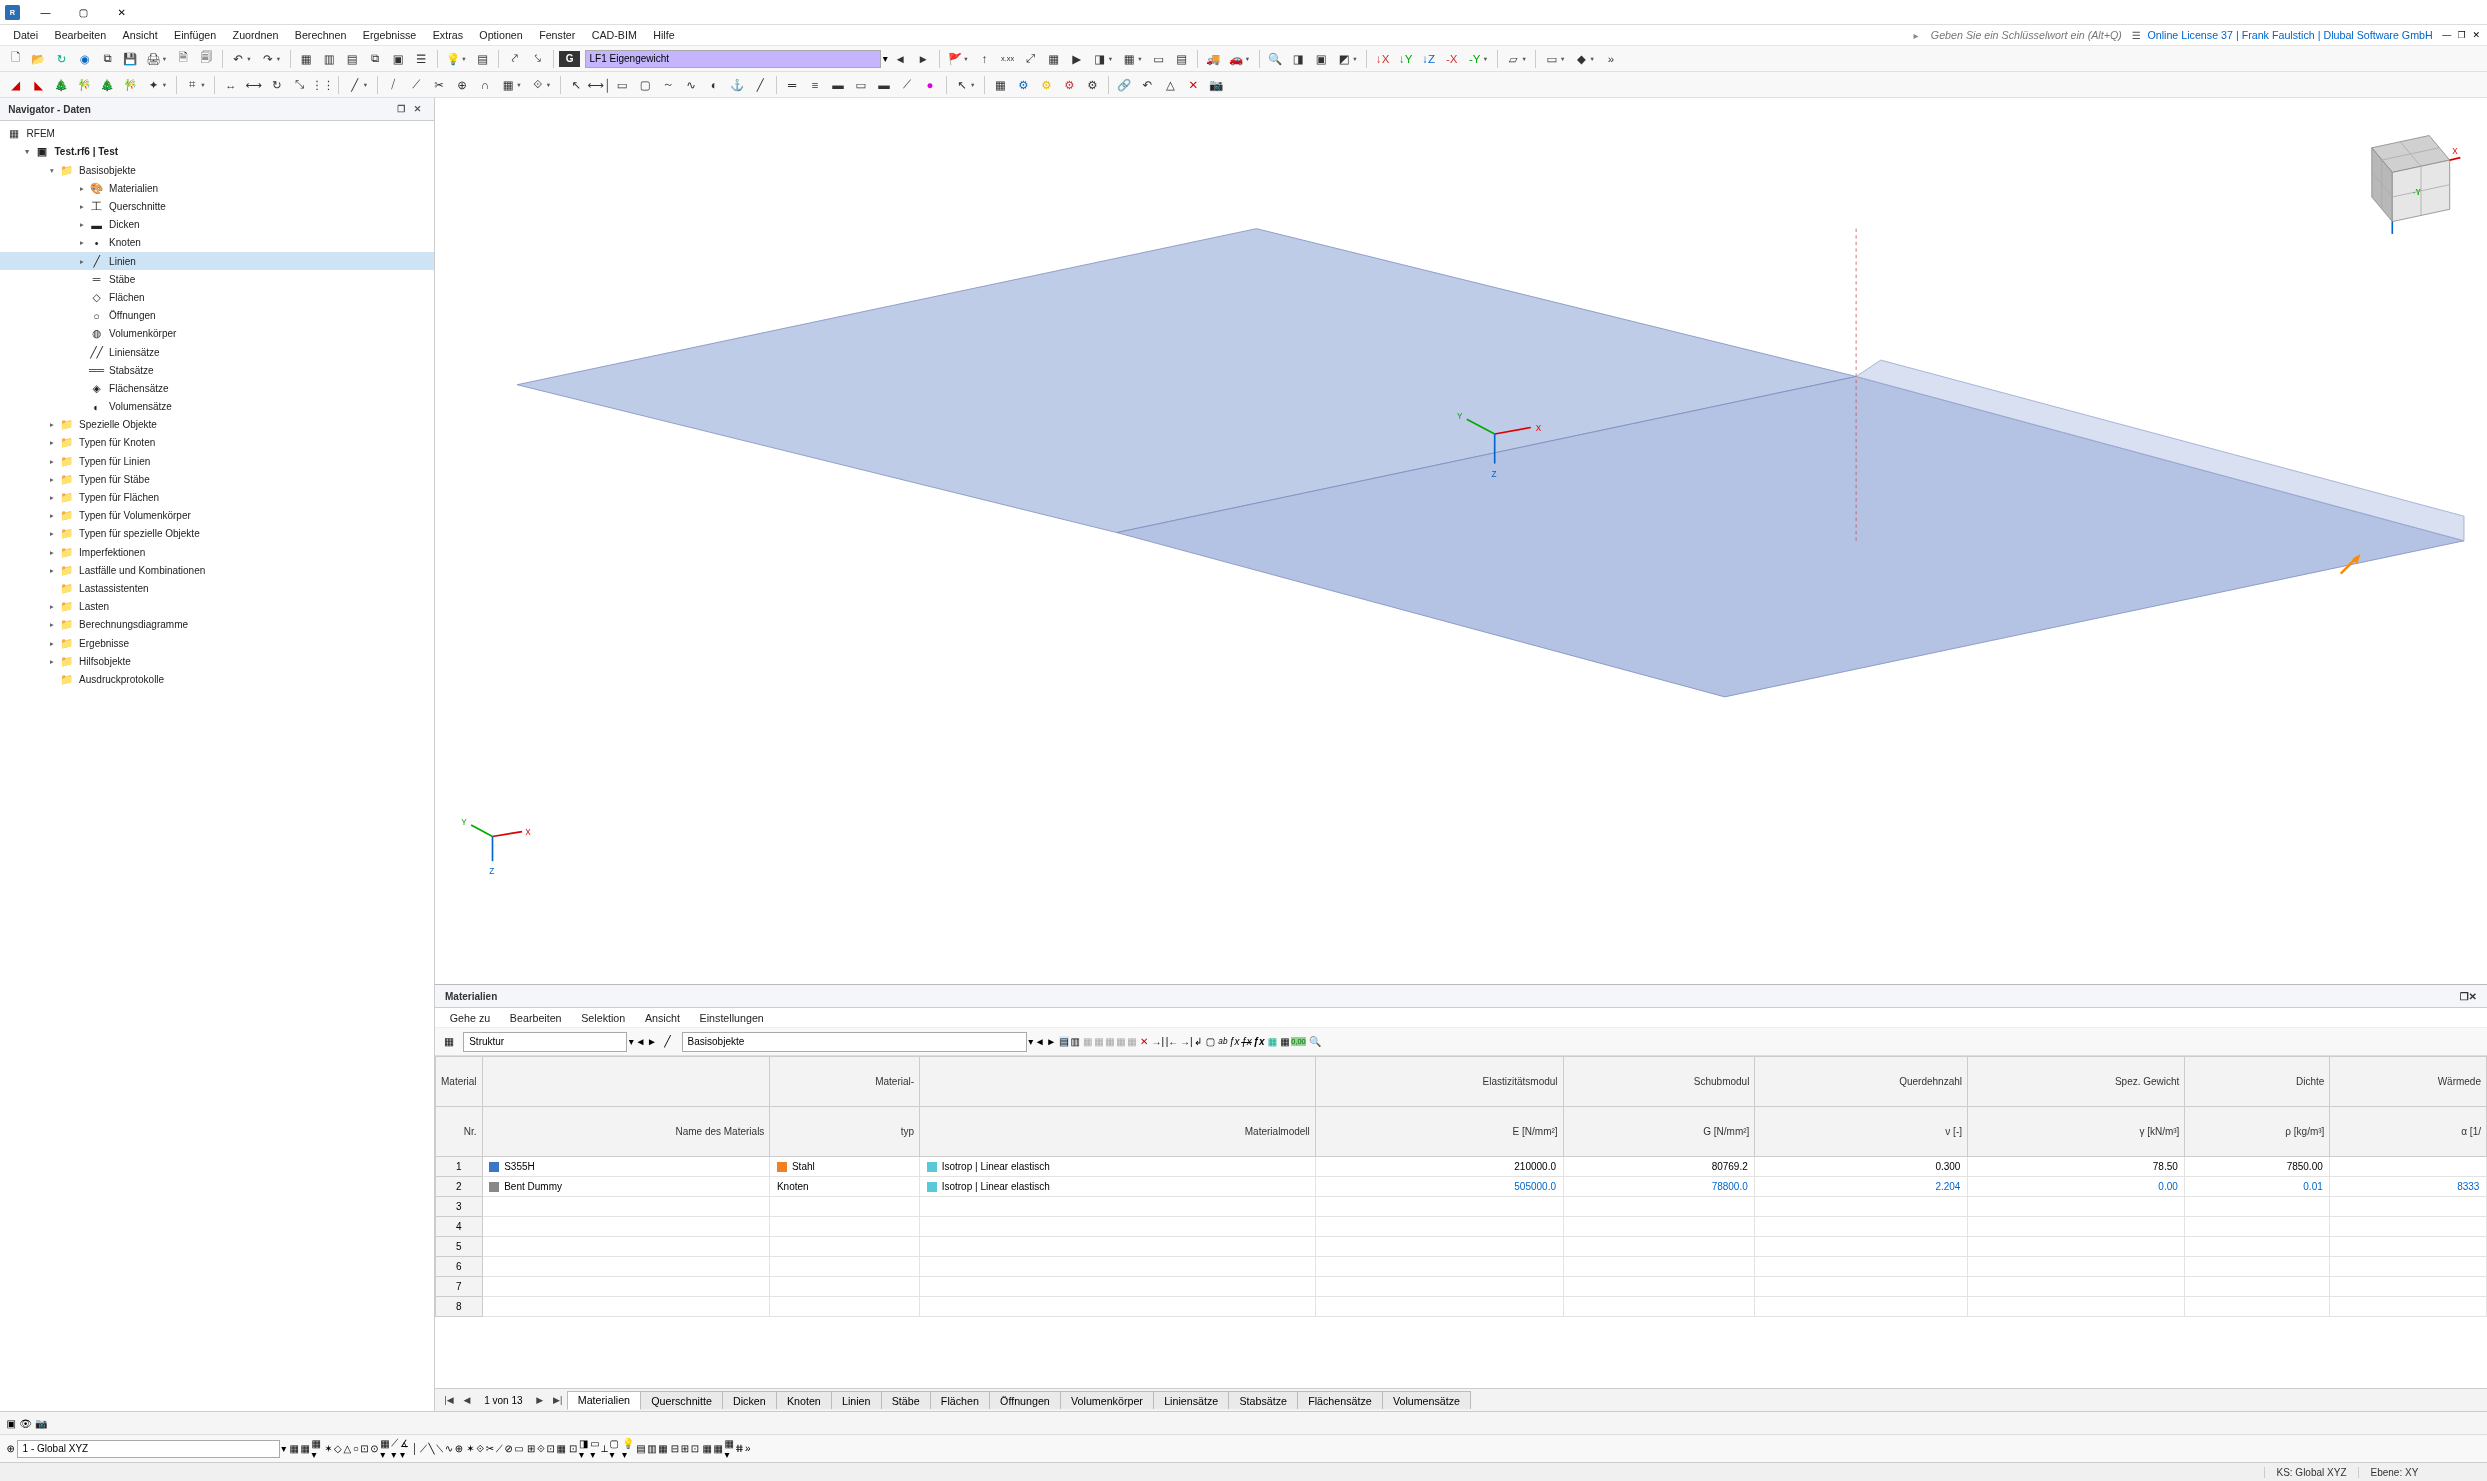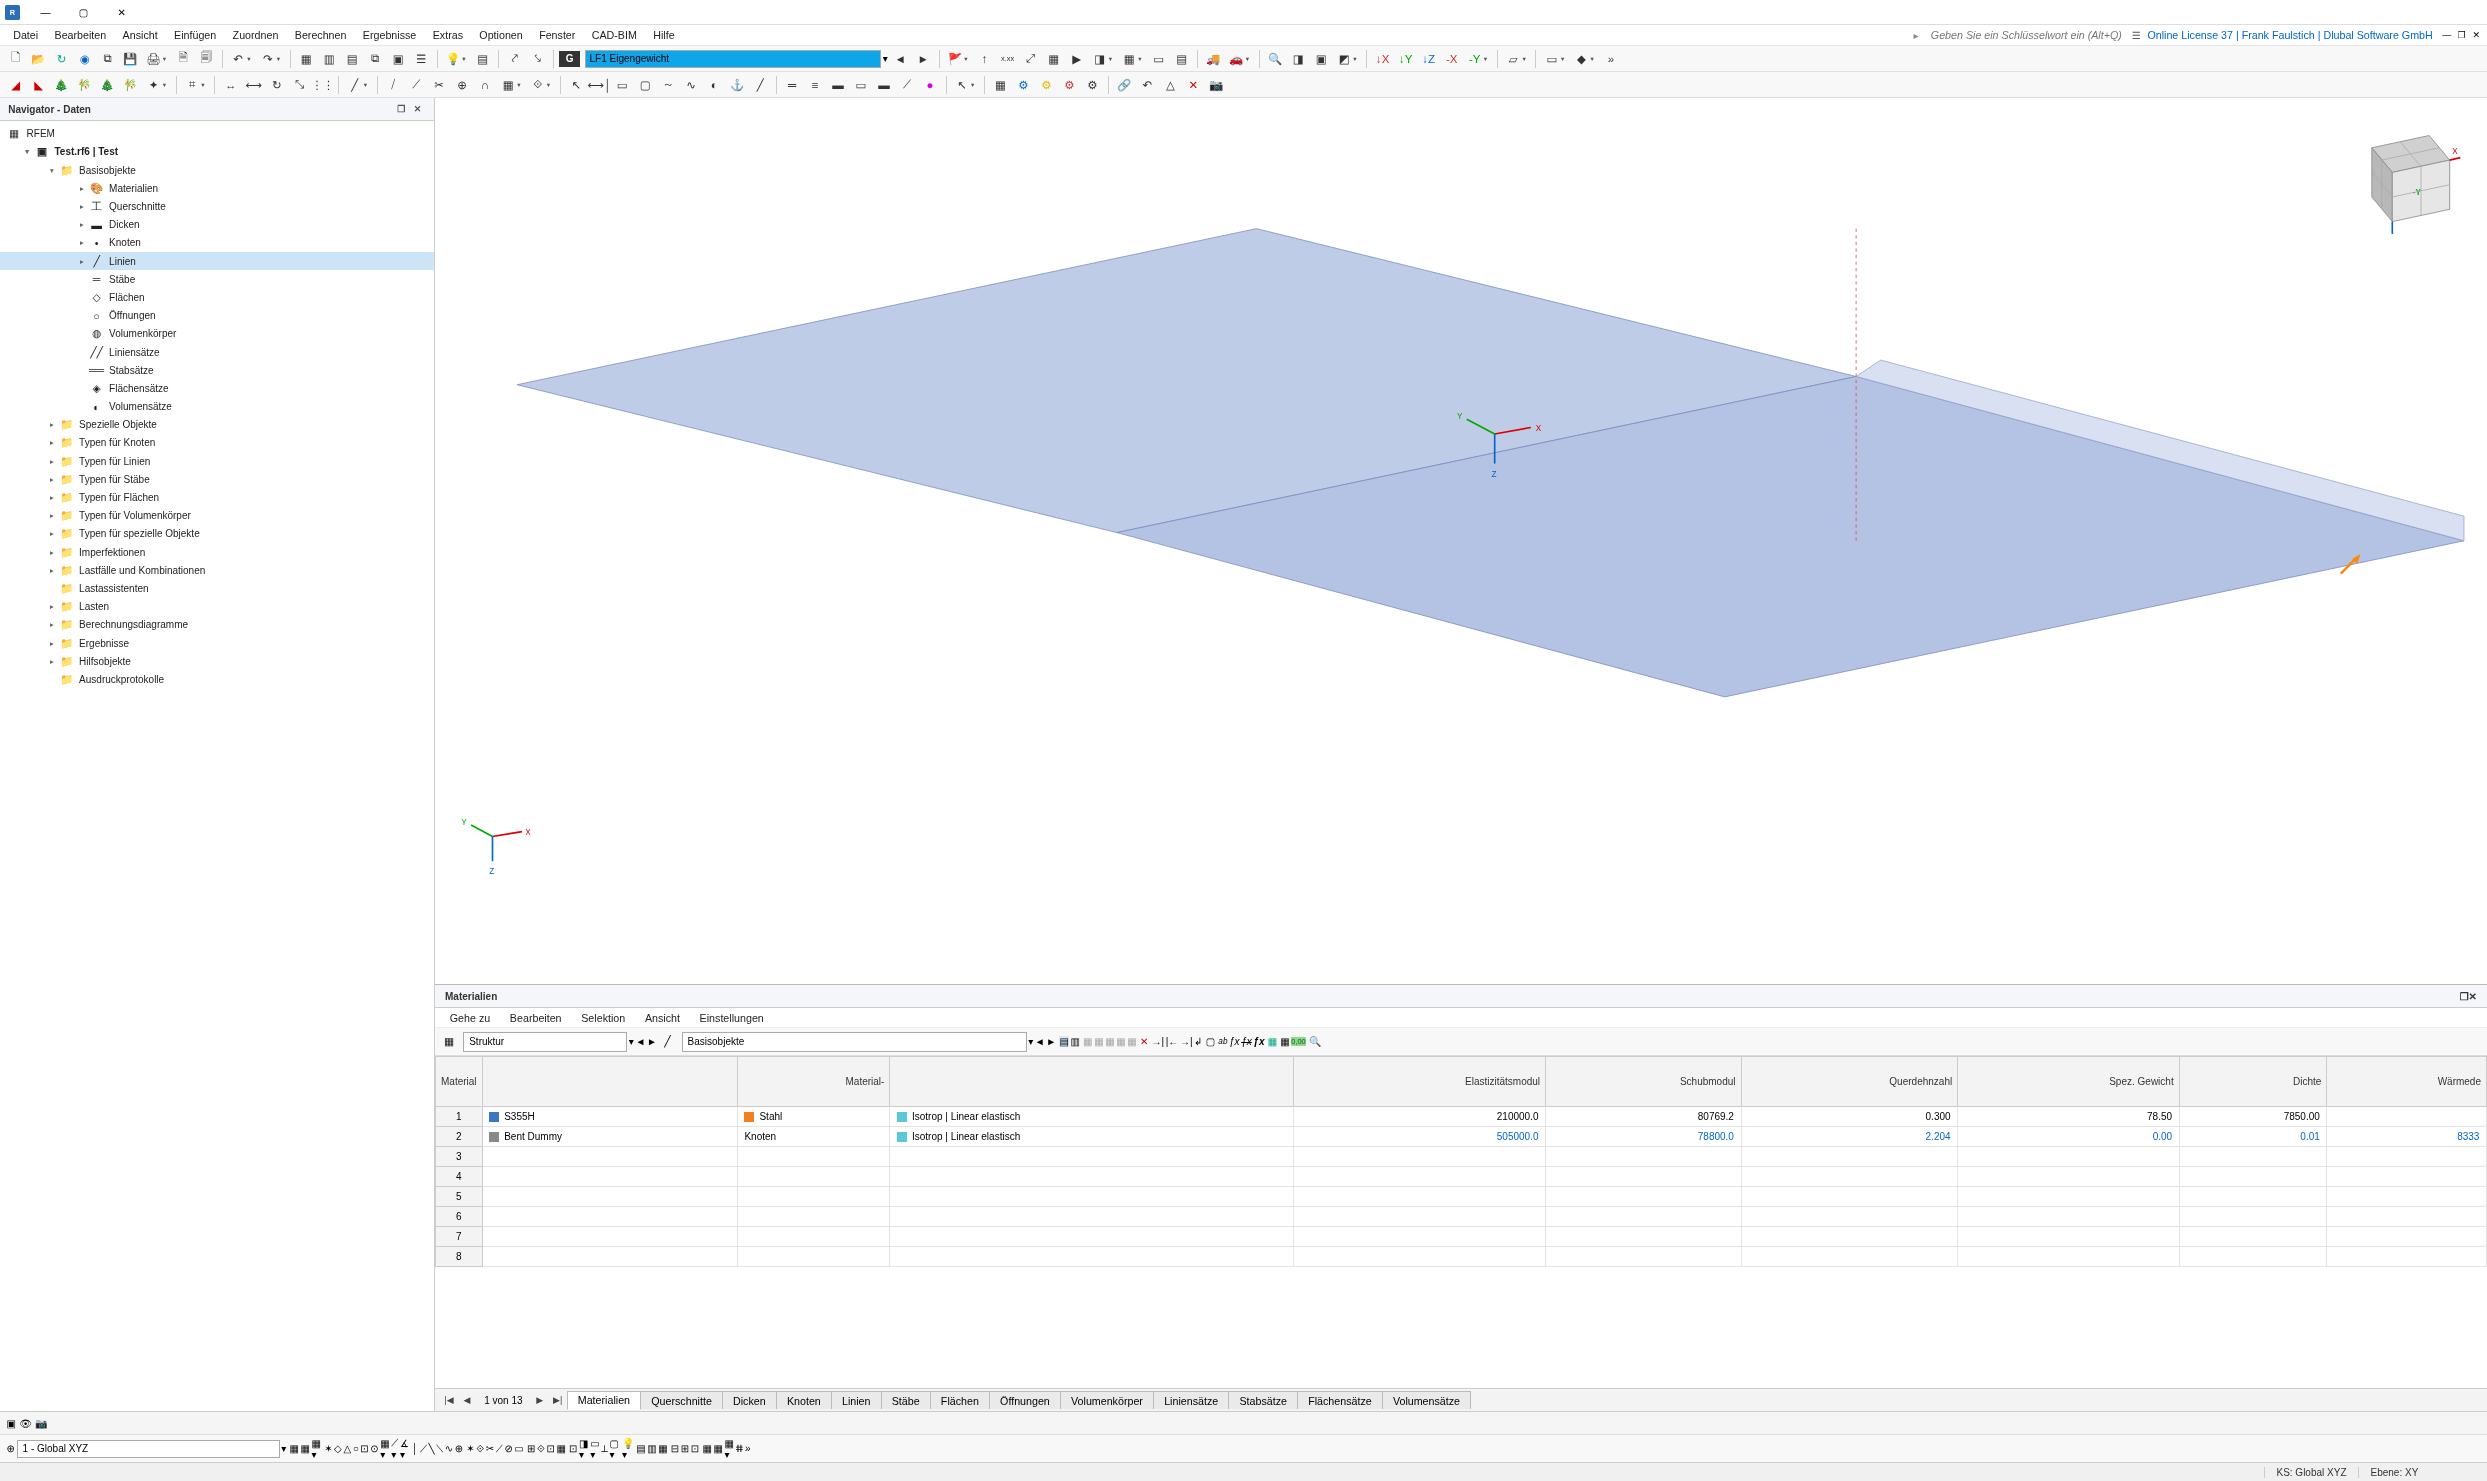--- a/index.html
+++ b/index.html
@@ -29,7 +29,7 @@
 .toolbar .tb-sep { width: 0.8px; height: 18px; background: #ccc; margin: 0 3.3px; }
 .toolbar .tb-dd { display: flex; align-items: center; }
 .toolbar .tb-dd .drop { font-size: 6.6px; color: #555; margin-left: -1.6px; width: 8.2px; cursor: pointer; }
-.toolbar .tb-wide { min-width: 164px; height: 18px; background: #0ea5e9; border: 0.8px solid #aaa; padding: 0 3.3px; display: flex; align-items: center; font-size: 10px; }
+.toolbar .tb-wide { min-width: 164px; height: 18px; background: #c4b5fd; border: 0.8px solid #aaa; padding: 0 3.3px; display: flex; align-items: center; font-size: 10px; }
 .toolbar .tb-g { background: #333; color: #fff; width: 21.4px; height: 16.4px; display: flex; align-items: center; justify-content: center; font-weight: bold; margin-right: 3.3px; }
 
 

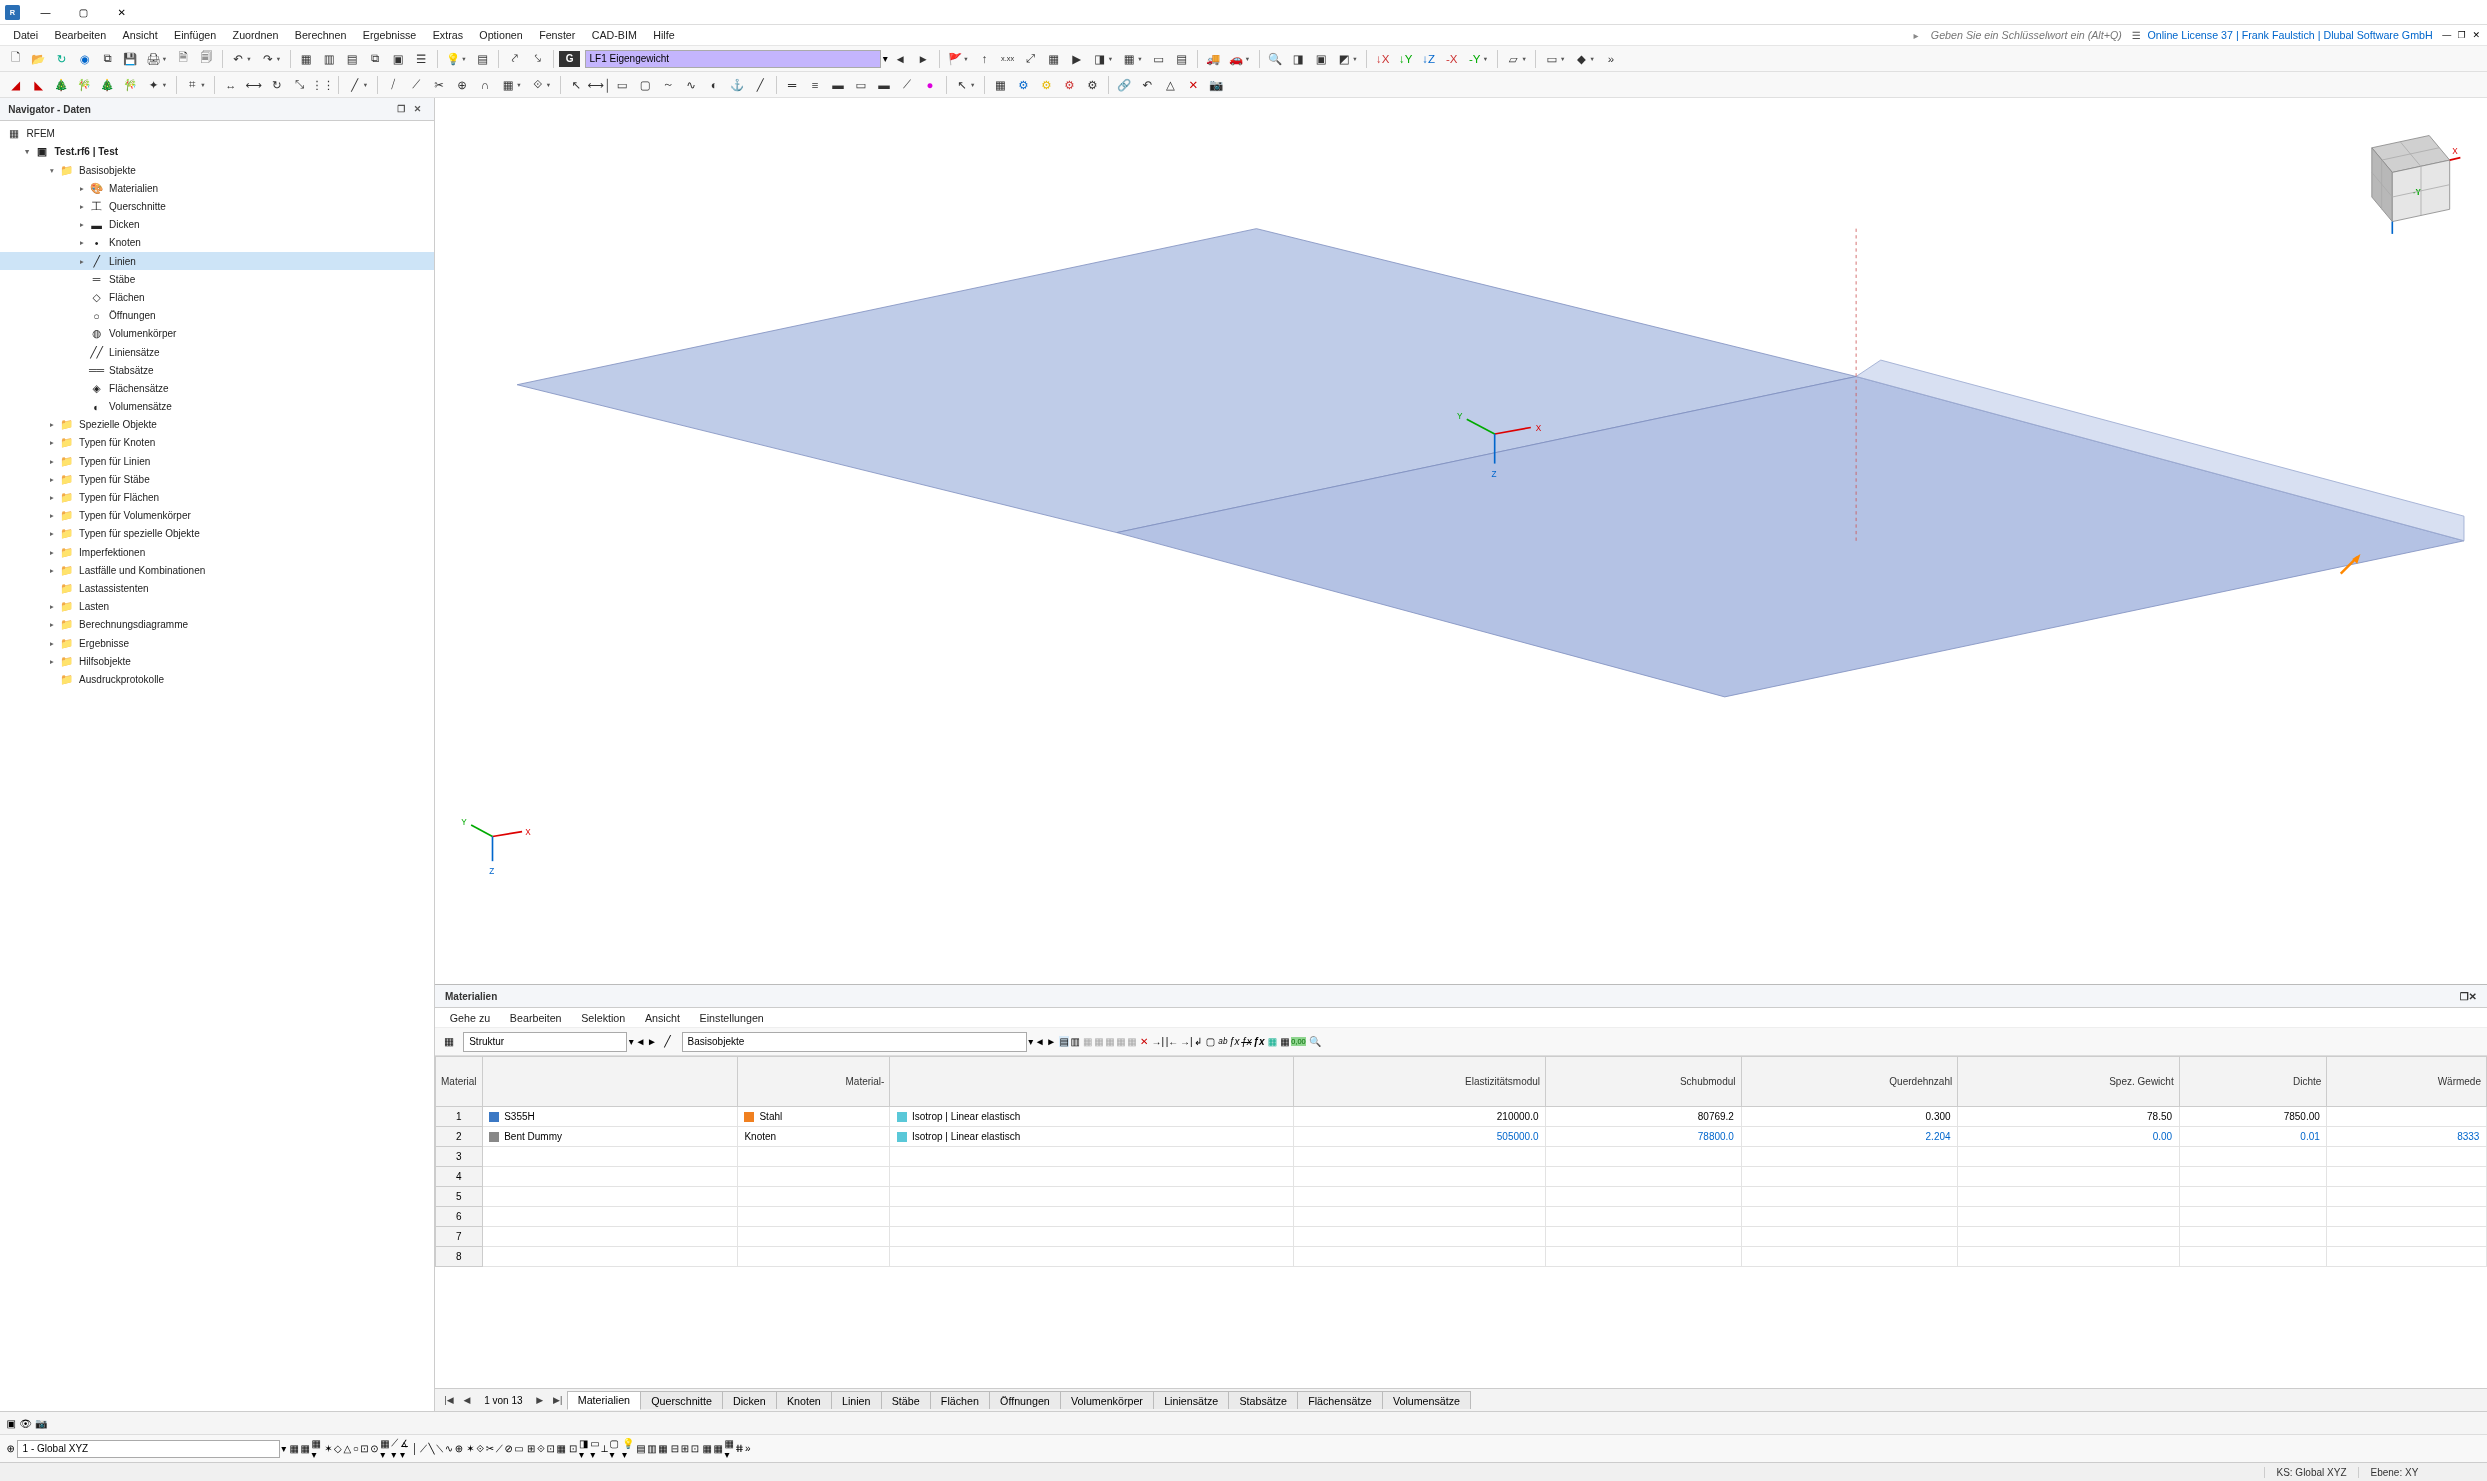--- a/index.html
+++ b/index.html
@@ -613,6 +613,18 @@
                 <th rowspan="1">Spez. Gewicht</th>
                 <th rowspan="1">Dichte</th>
                 <th rowspan="1">Wärmede</th>
+              </tr>
+              <tr>
+                <th class="sub">Nr.</th>
+                <th class="sub">Name des Materials</th>
+                <th class="sub">typ</th>
+                <th class="sub">Materialmodell</th>
+                <th class="sub">E [N/mm²]</th>
+                <th class="sub">G [N/mm²]</th>
+                <th class="sub">ν [-]</th>
+                <th class="sub">γ [kN/m³]</th>
+                <th class="sub">ρ [kg/m³]</th>
+                <th class="sub">α [1/</th>
               </tr>
             </thead>
             <tbody id="materials-tbody">

